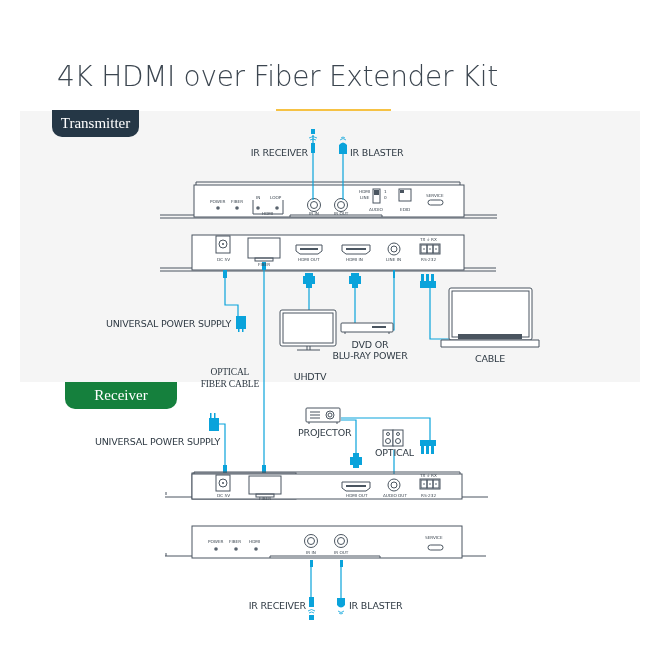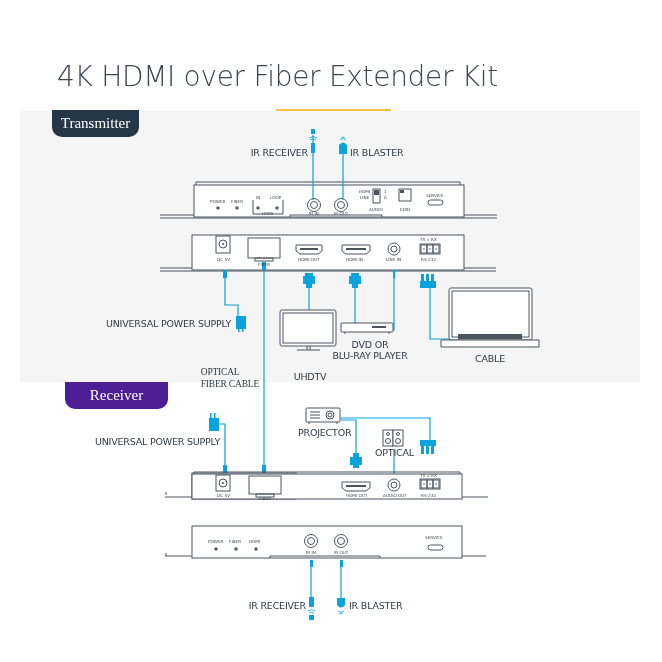--- a/index.html
+++ b/index.html
@@ -12,7 +12,7 @@
   .badge-rx { left:65px; top:382px; width:103px; background:#4c1d95; border-radius:0 0 10px 10px; }
   .lbl { position:absolute; font-size:9.5px; color:#2f3a44; white-space:nowrap; font-family:"DejaVu Sans", sans-serif; letter-spacing:-0.2px; }
   .lbl.c { text-align:center; }
-  .lbl.r { text-align:left; }
+  .lbl.r { text-align:center; }
   svg.diagram { position:absolute; left:0; top:0; }
   .tiny { font-family:"DejaVu Sans", sans-serif; font-size:4.2px; fill:#3c4650; }
 </style>

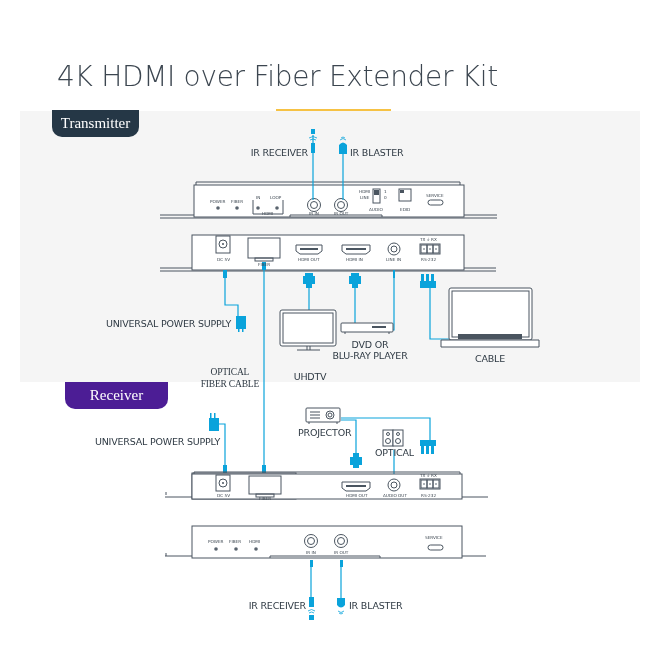--- a/index.html
+++ b/index.html
@@ -350,7 +350,7 @@
 <div class="lbl c" style="left:285px; top:371px; width:50px;">UHDTV</div>
 <div class="lbl c" style="left:330px; top:339px; width:80px; line-height:11px;">
   <div>DVD OR</div>
-  <div>BLU-RAY PLAYER</div>
+  <div>BLU-RAY POWER</div>
 </div>
 <div class="lbl c" style="left:465px; top:353px; width:50px;">CABLE</div>
 

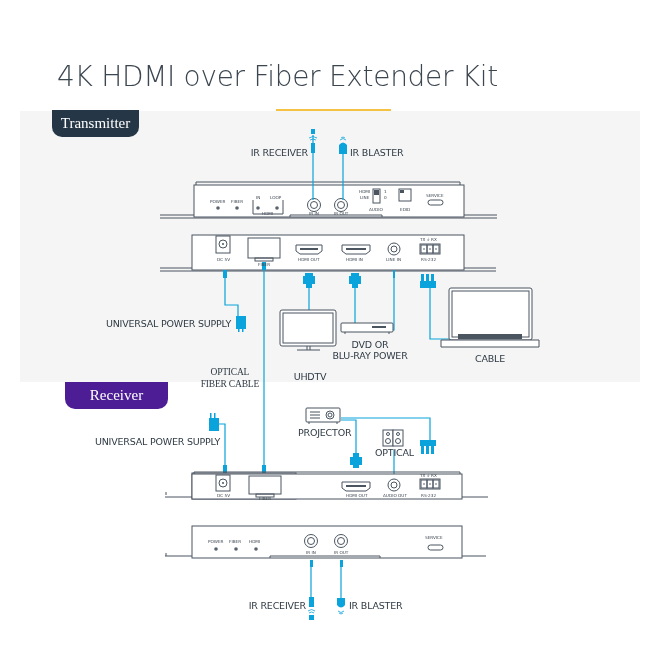--- a/index.html
+++ b/index.html
@@ -9,7 +9,7 @@
   .tx-panel { position:absolute; left:20px; top:111px; width:620px; height:271px; background:#f5f5f5; }
   .badge { position:absolute; height:27px; border-radius:0 0 10px 10px; color:#fff; font-size:15px; line-height:26px; text-align:center; font-family:Liberation Serif, serif; }
   .badge-tx { left:52px; top:110px; width:87px; background:#253746; }
-  .badge-rx { left:65px; top:382px; width:103px; background:#4c1d95; border-radius:0 0 10px 10px; }
+  .badge-rx { left:65px; top:382px; width:112px; background:#15803d; border-radius:0 0 10px 10px; }
   .lbl { position:absolute; font-size:9.5px; color:#2f3a44; white-space:nowrap; font-family:"DejaVu Sans", sans-serif; letter-spacing:-0.2px; }
   .lbl.c { text-align:center; }
   .lbl.r { text-align:center; }

